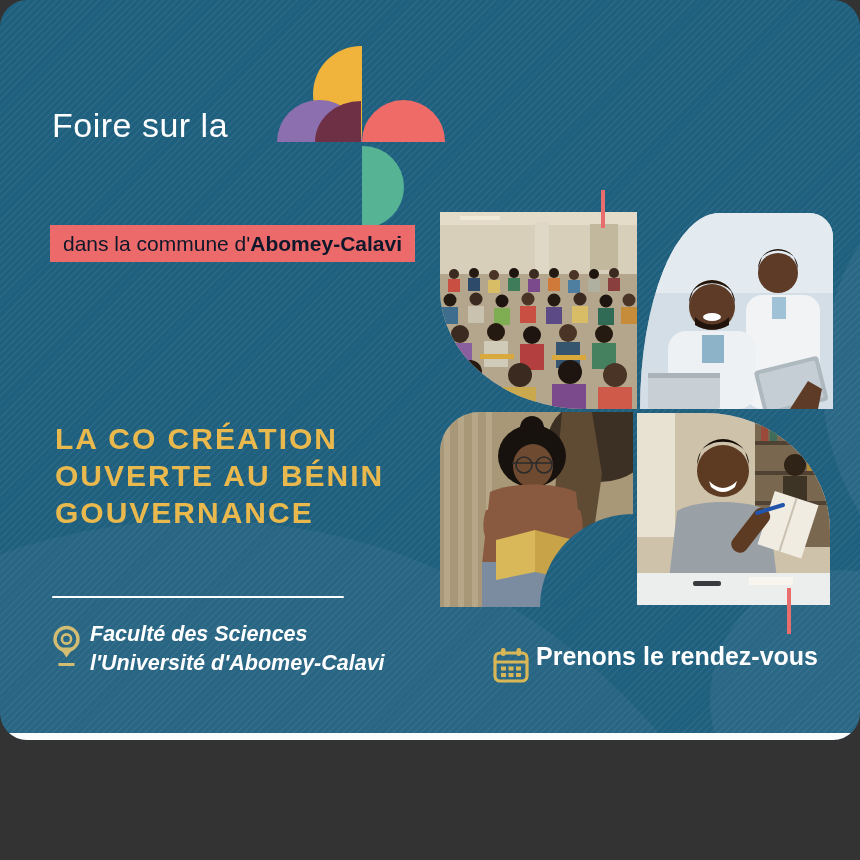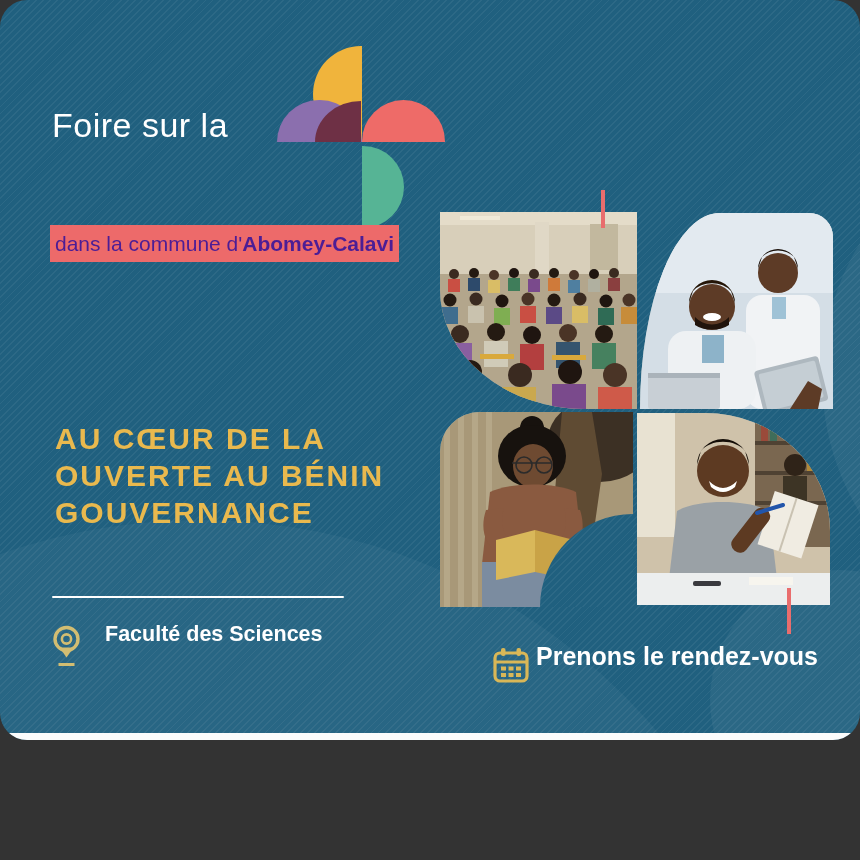--- a/index.html
+++ b/index.html
@@ -27,7 +27,7 @@
   .title{left:52px;top:106px;color:#fff;}
   .title .t1{font-size:34px;font-weight:500;line-height:38px;letter-spacing:.5px;}
   .title .t2,.title .t3{font-size:37px;font-weight:800;line-height:36px;letter-spacing:.5px;}
-  .badge{left:50px;top:225px;height:37px;line-height:37px;padding:0 5px;background:#ed6a6a;color:#4c1d95;font-size:21px;}
+  .badge{left:50px;top:225px;height:37px;line-height:37px;padding:0 13px;background:#ed6a6a;color:#0f172a;font-size:21px;}
   .badge b{font-weight:800;}
   
   .photo{position:absolute;overflow:hidden;background:#9aa;}

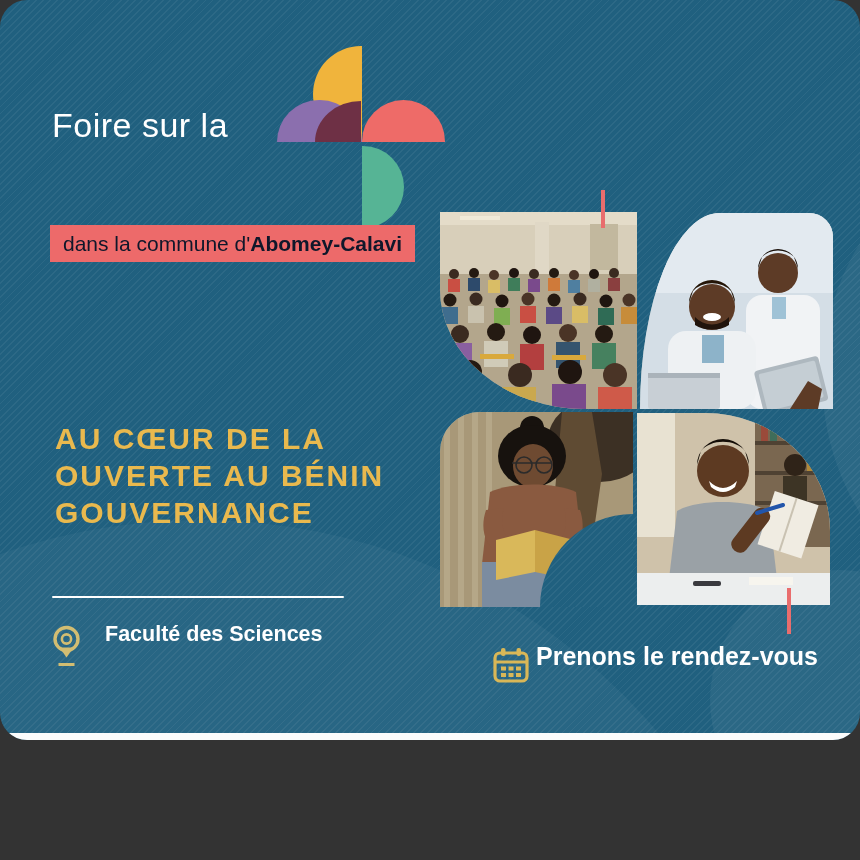--- a/index.html
+++ b/index.html
@@ -242,6 +242,7 @@
   <div class="accent-line accent-b"></div>
 
   <div class="abs headline">
+    <div>LA CO CRÉATION</div>
     <div>AU CŒUR DE LA</div>
     <div>OUVERTE AU BÉNIN</div>
     <div>GOUVERNANCE</div>

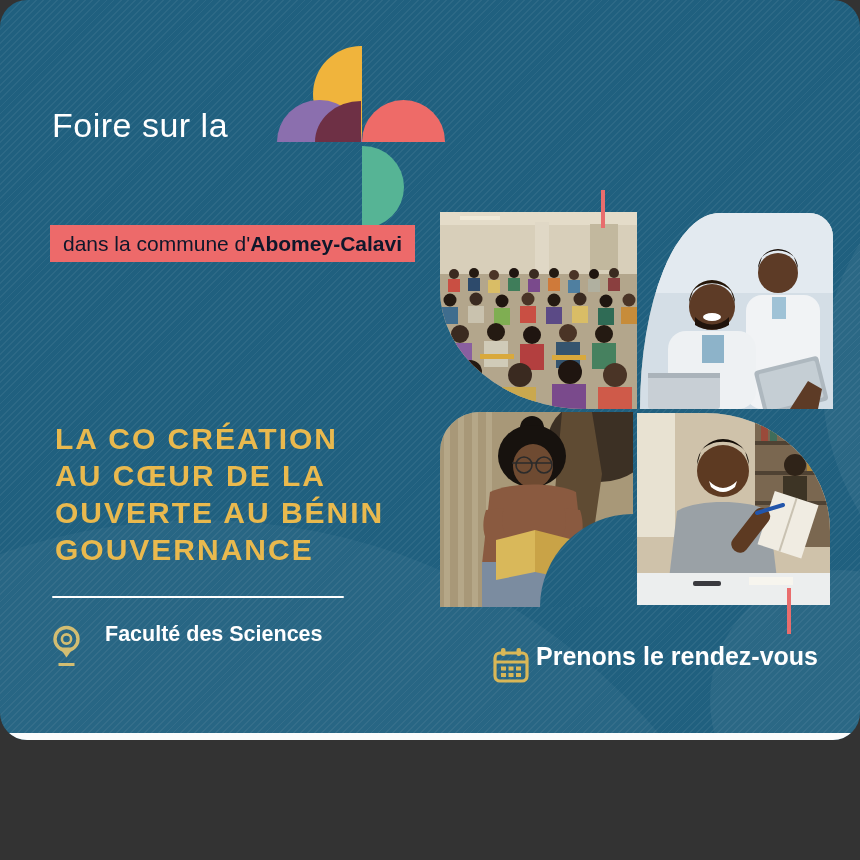--- a/index.html
+++ b/index.html
@@ -243,7 +243,6 @@
 
   <div class="abs headline">
     <div>LA CO CRÉATION</div>
-    <div>AU CŒUR DE LA</div>
     <div>OUVERTE AU BÉNIN</div>
     <div>GOUVERNANCE</div>
   </div>

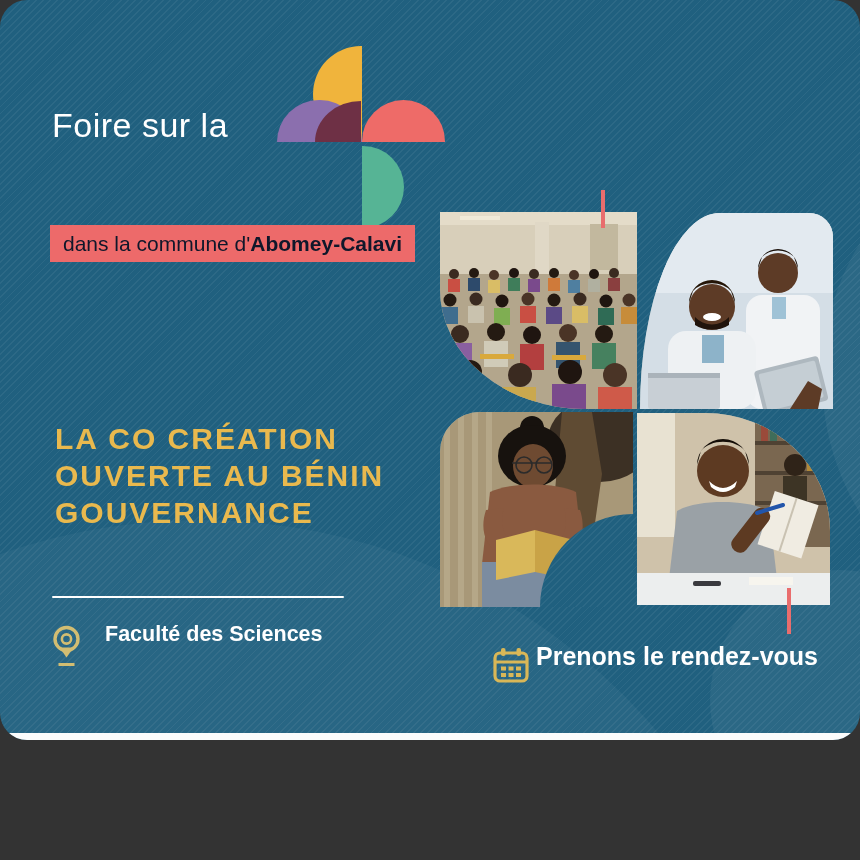--- a/index.html
+++ b/index.html
@@ -47,7 +47,7 @@
   
   .divider{left:52px;top:596px;width:292px;height:2px;background:#fff;border-radius:1px;}
   .loc-icon{left:51px;top:624px;}
-  .loc-text{left:105px;top:620px;color:#fff;font-weight:700;font-size:21.5px;line-height:29px;}
+  .loc-text{left:90px;top:620px;color:#fff;font-weight:700;font-size:21.5px;line-height:29px;font-style:italic;}
   
   .cal-icon{left:493px;top:647px;}
   .sched{left:536px;top:641px;color:#fff;font-weight:700;font-size:25px;line-height:30px;}

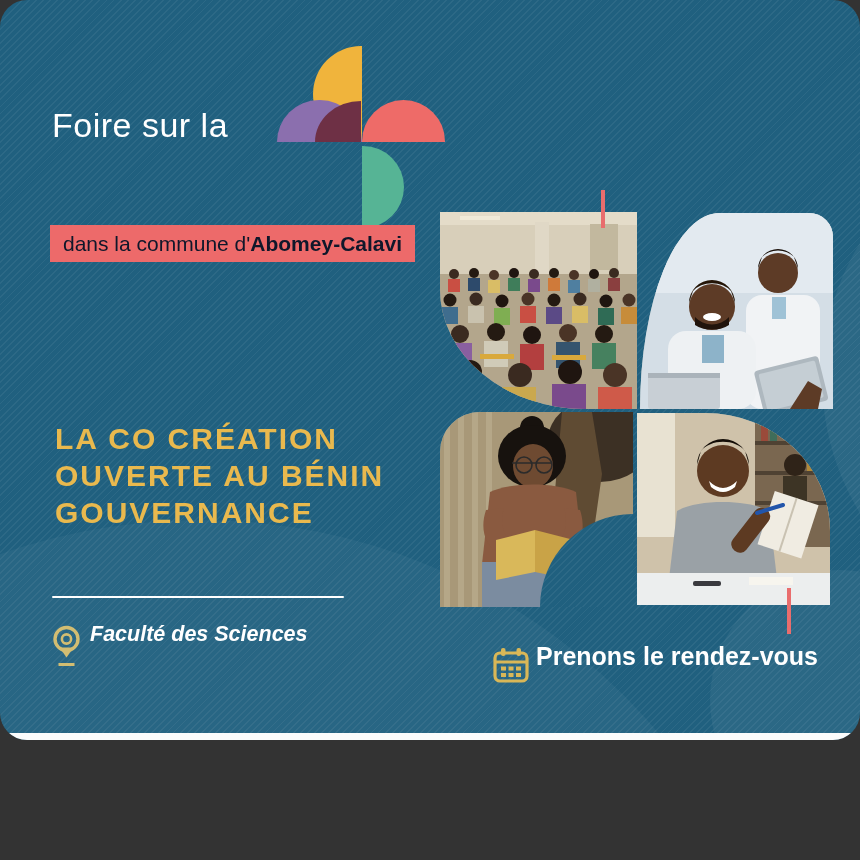--- a/index.html
+++ b/index.html
@@ -258,6 +258,7 @@
   </div>
   <div class="abs loc-text">
     <div>Faculté des Sciences</div>
+    <div>l'Université d'Abomey-Calavi</div>
   </div>
 
   <div class="abs cal-icon">

